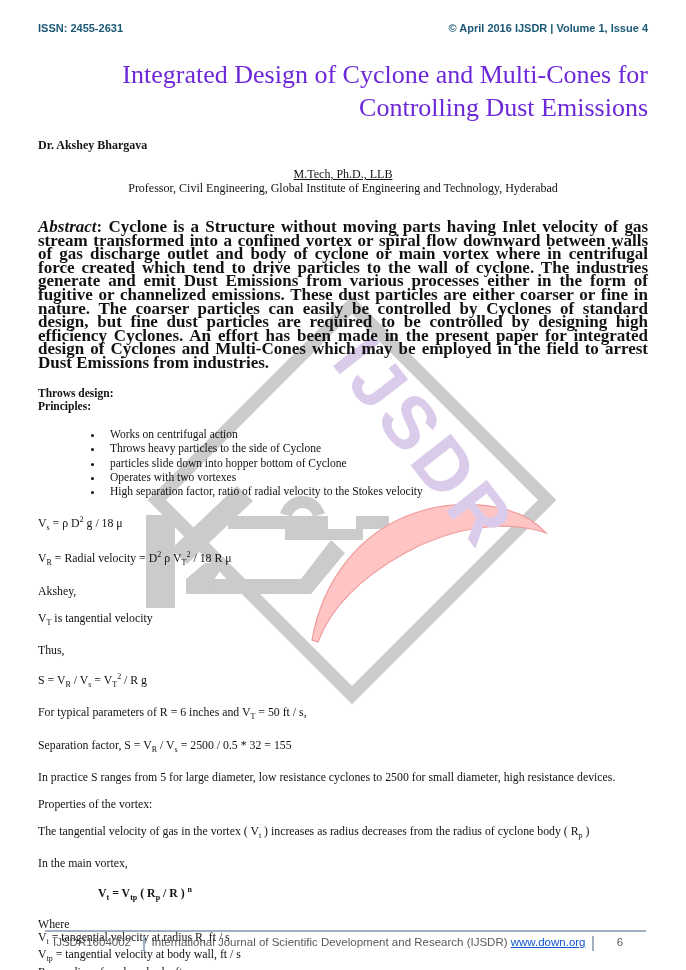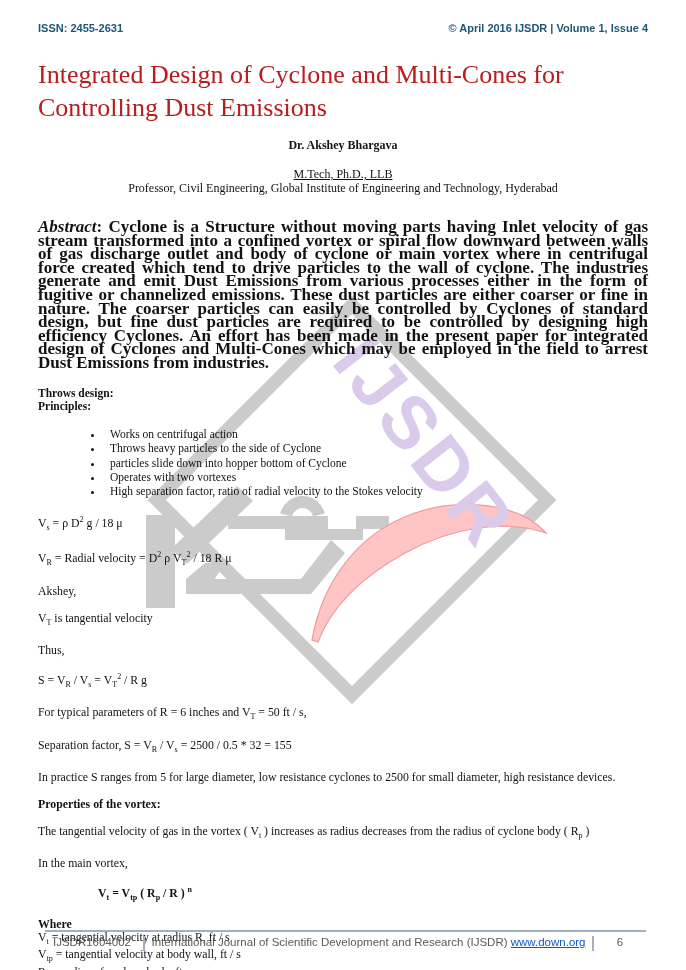--- a/index.html
+++ b/index.html
@@ -21,8 +21,8 @@
   
   .content{position:absolute;top:58px;left:38px;right:38px;z-index:2;}
   .paper-title{
-    font-size:26px;font-weight:normal;text-align:left;line-height:33px;
-    margin:0 0 14px 0;color:#b91c1c;
+    font-size:26px;font-weight:normal;text-align:right;line-height:33px;
+    margin:0 0 14px 0;color:#6d28d9;
   }
   .author-name{text-align:center;font-weight:bold;font-size:12px;margin:0 0 14px 0;}
   .author-degrees{text-align:center;font-size:12px;margin:0;line-height:14px;text-decoration:underline;}

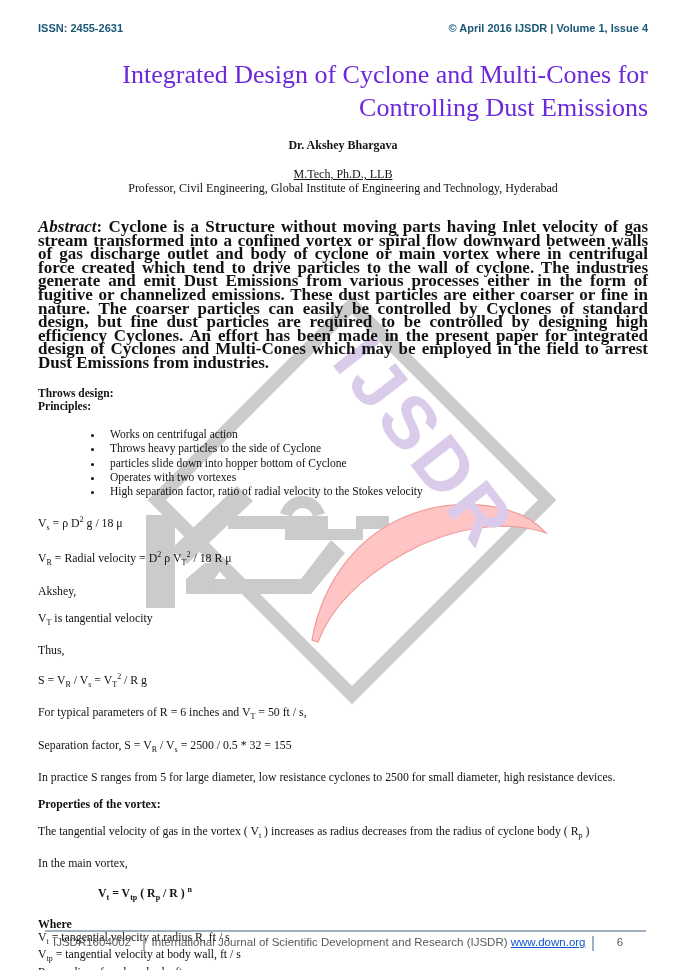--- a/index.html
+++ b/index.html
@@ -24,7 +24,7 @@
     font-size:26px;font-weight:normal;text-align:right;line-height:33px;
     margin:0 0 14px 0;color:#6d28d9;
   }
-  .author-name{text-align:center;font-weight:bold;font-size:12px;margin:0 0 14px 0;}
+  .author-name{font-weight:bold;font-size:12px;margin:0 0 14px 0;}
   .author-degrees{text-align:center;font-size:12px;margin:0;line-height:14px;text-decoration:underline;}
   .author-affiliation{text-align:center;font-size:12px;margin:0;line-height:14px;}
   .abstract{

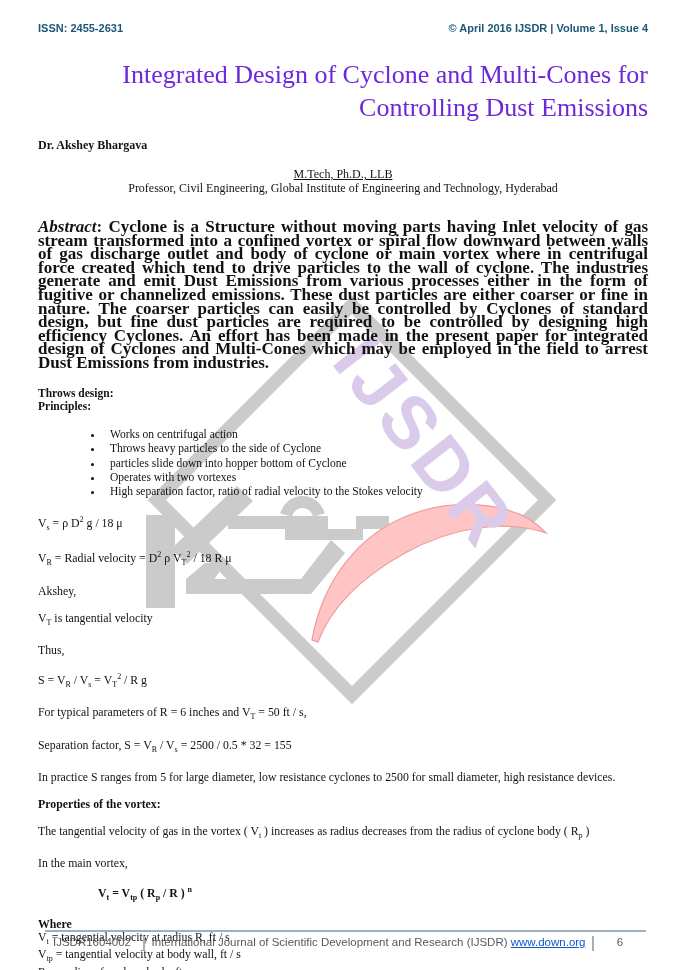--- a/index.html
+++ b/index.html
@@ -42,7 +42,7 @@
   .eq sub{font-size:8px;}
   .eq sup{font-size:8px;}
   .eq-bold{font-weight:bold;margin-left:60px;}
-  .sec-bold{font-weight:bold;}
+  .sec-bold{font-weight:normal;}
   .defs p{margin:0;font-size:11.8px;line-height:13.2px;}
   .defs p sub{font-size:8px;}
   .defs{margin-top:-2px;}

